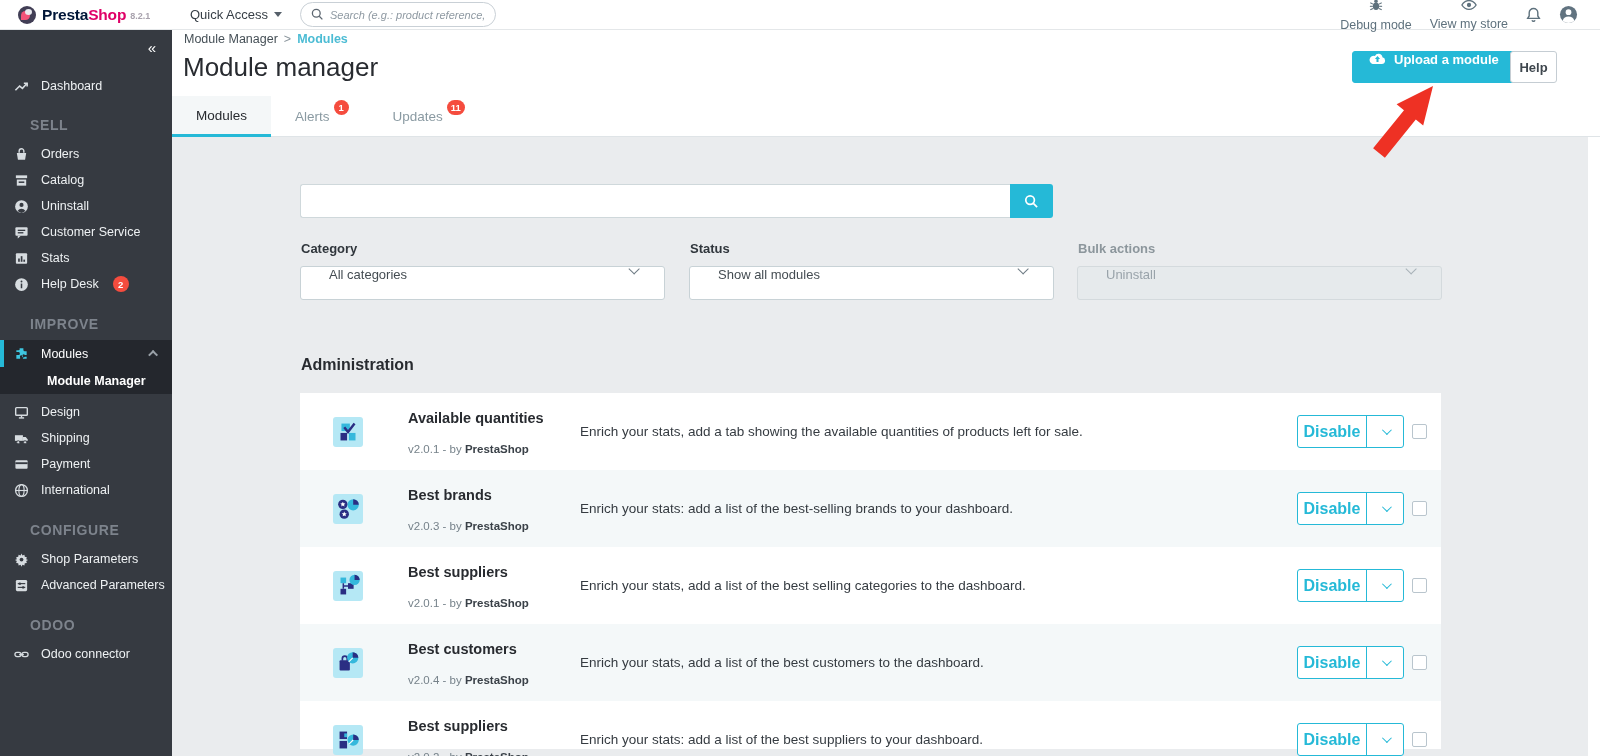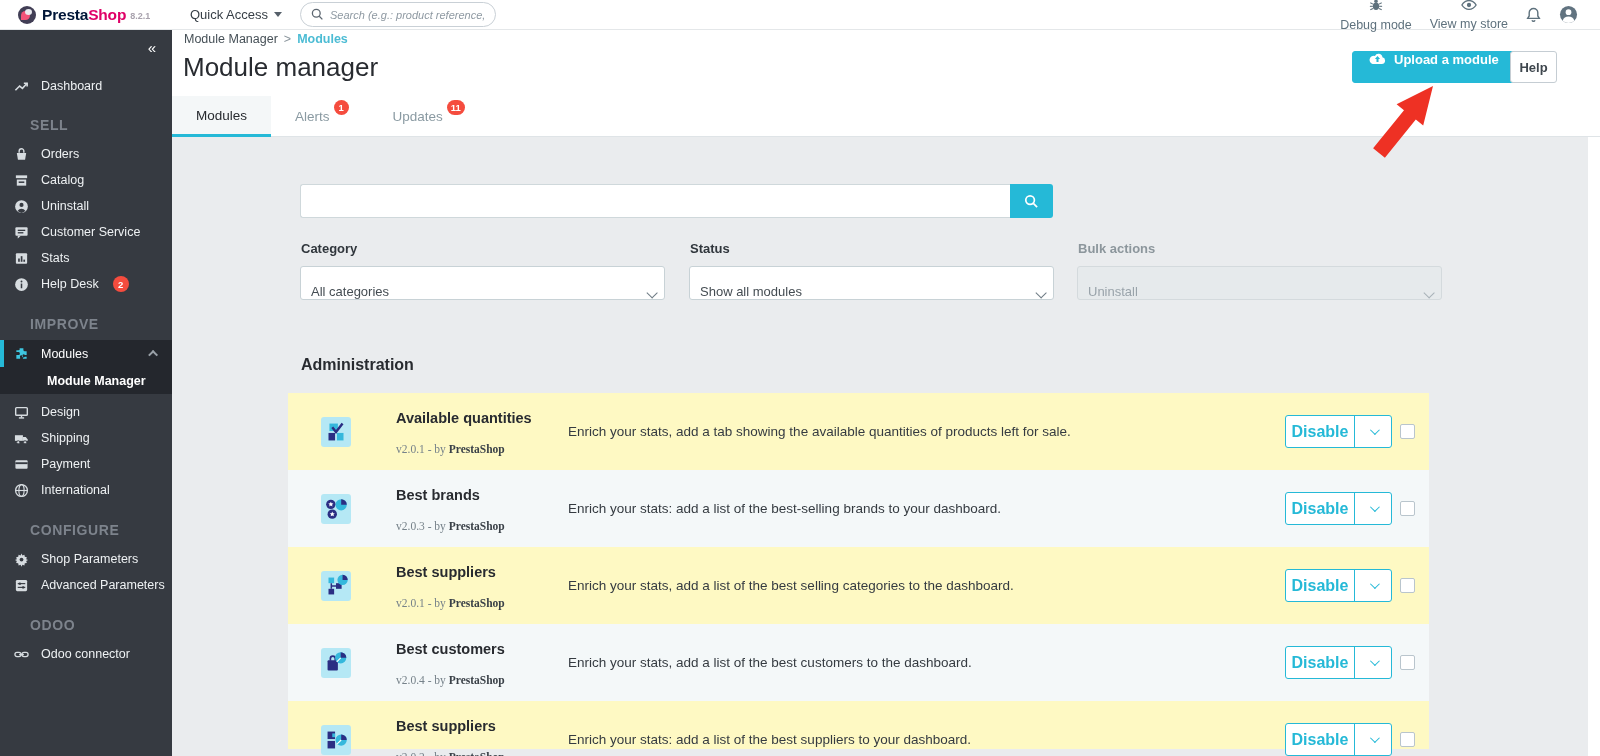--- a/index.html
+++ b/index.html
@@ -68,7 +68,7 @@
   
   .filter-label { position:absolute; font-size:13px; font-weight:bold; color:#30363c; }
   .filter-label.disabled { color:#8c969c; }
-  .select { position:absolute; width:365px; height:34px; background:#fff; border:1px solid #c8d2d6; border-radius:3px; display:flex; align-items:flex-end; padding:0 10px; font-size:13px; color:#444c52; cursor:pointer; }
+  .select { position:absolute; width:365px; height:34px; background:#fff; border:1px solid #c8d2d6; border-radius:3px; display:flex; align-items:flex-start; padding:0 28px; font-size:13px; color:#444c52; cursor:pointer; }
   .select .chev { margin-left:auto; width:8px; height:8px; border-right:1.8px solid #6e7densions; border-right:1.8px solid #6e7b84; border-bottom:1.8px solid #6e7b84; transform:rotate(45deg) translateY(-3px); }
   .select.disabled { background:#e6eaec; border-color:#d4dadd; color:#99a3aa; cursor:default; }
   .select.disabled .chev { border-color:#a8b2b8; }

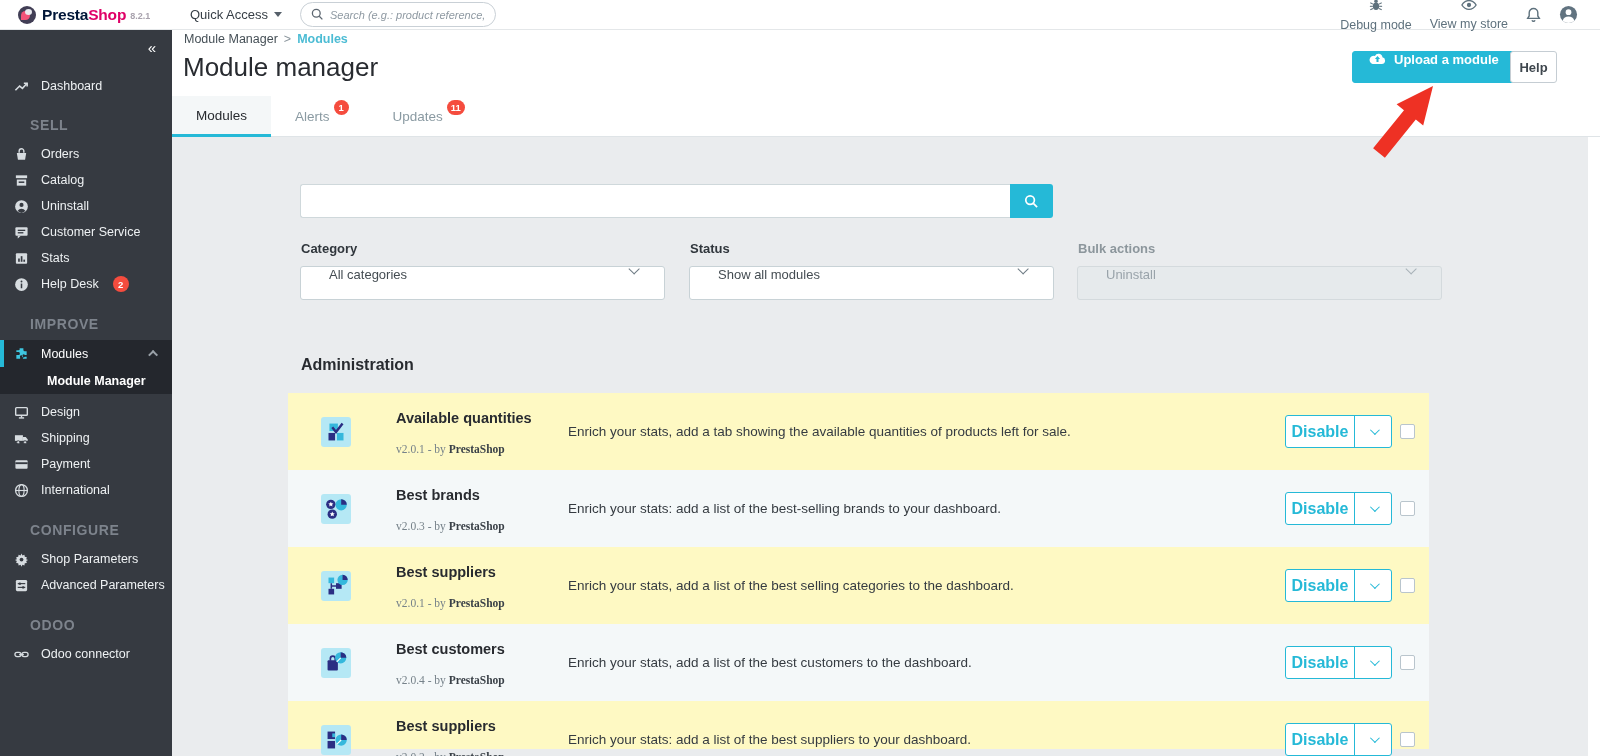--- a/index.html
+++ b/index.html
@@ -76,7 +76,7 @@
   .section-title { position:absolute; left:129px; top:219px; font-size:16px; font-weight:bold; color:#282b30; }
 
   
-  .card { position:absolute; left:116px; top:256px; width:1141px; height:356px; background:#fef9c3; }
+  .card { position:absolute; left:128px; top:256px; width:1141px; height:356px; background:#ffffff; }
   .mrow { height:77px; display:flex; align-items:center; position:relative; }
   .mrow.alt { background:#f4f8f9; }
   .m-icon { width:30px; height:30px; margin-left:33px; flex:none; border-radius:3px; overflow:hidden; }

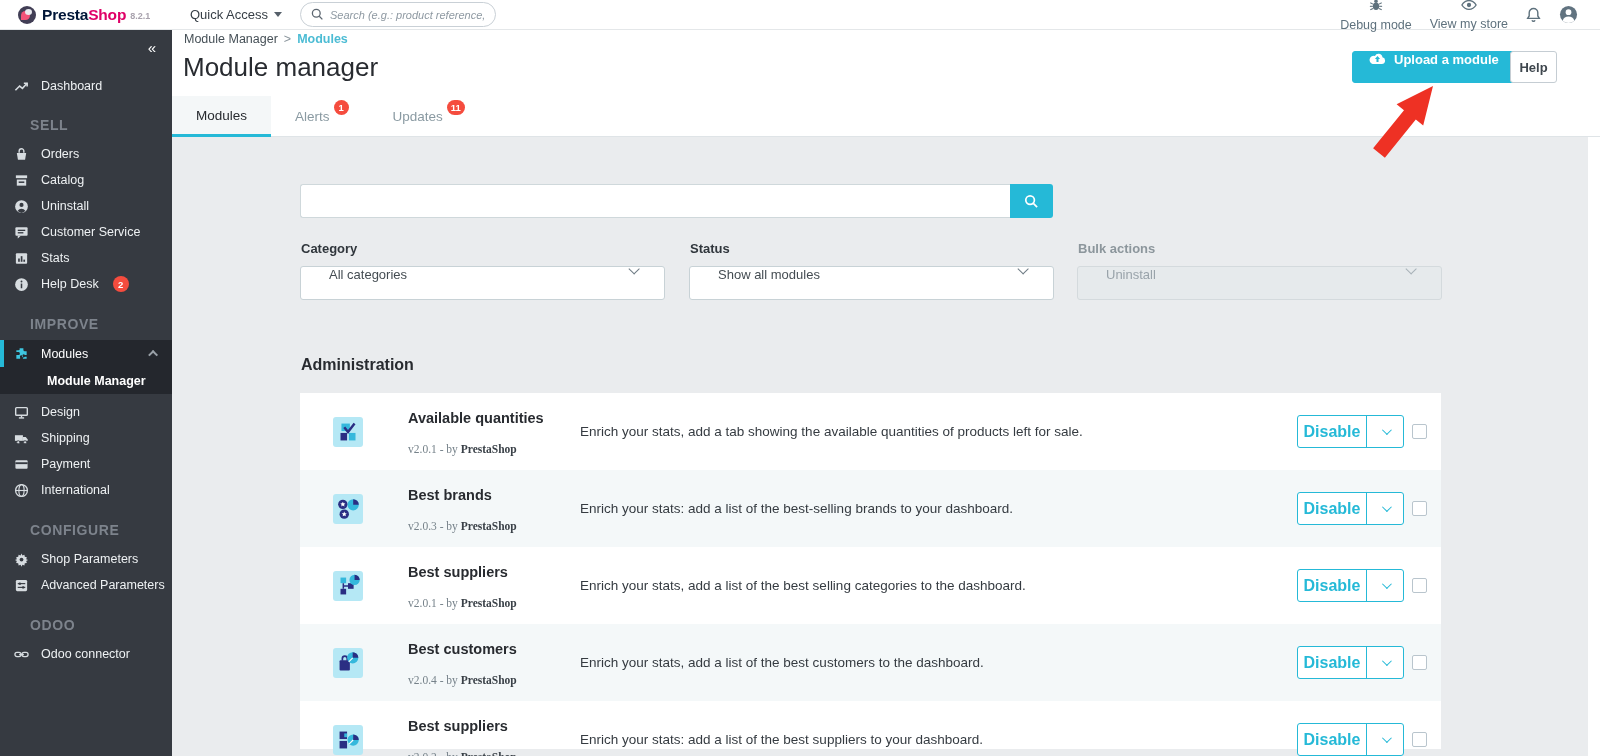--- a/index.html
+++ b/index.html
@@ -82,7 +82,7 @@
   .m-icon { width:30px; height:30px; margin-left:33px; flex:none; border-radius:3px; overflow:hidden; }
   .m-nameblock { margin-left:45px; width:172px; flex:none; }
   .m-name { font-size:14.5px; font-weight:bold; color:#282b30; line-height:18px; }
-  .m-version { font-size:11.5px; color:#76828a; margin-top:16px;font-family:Liberation Serif, serif; }
+  .m-version { font-size:11.5px; color:#76828a; margin-top:16px; }
   .m-version b { color:#3a4148; }
   .m-desc { flex:1; font-size:13.5px; color:#353b41; padding-right:30px; }
   .m-actions { display:flex; align-items:center; margin-right:14px; }

